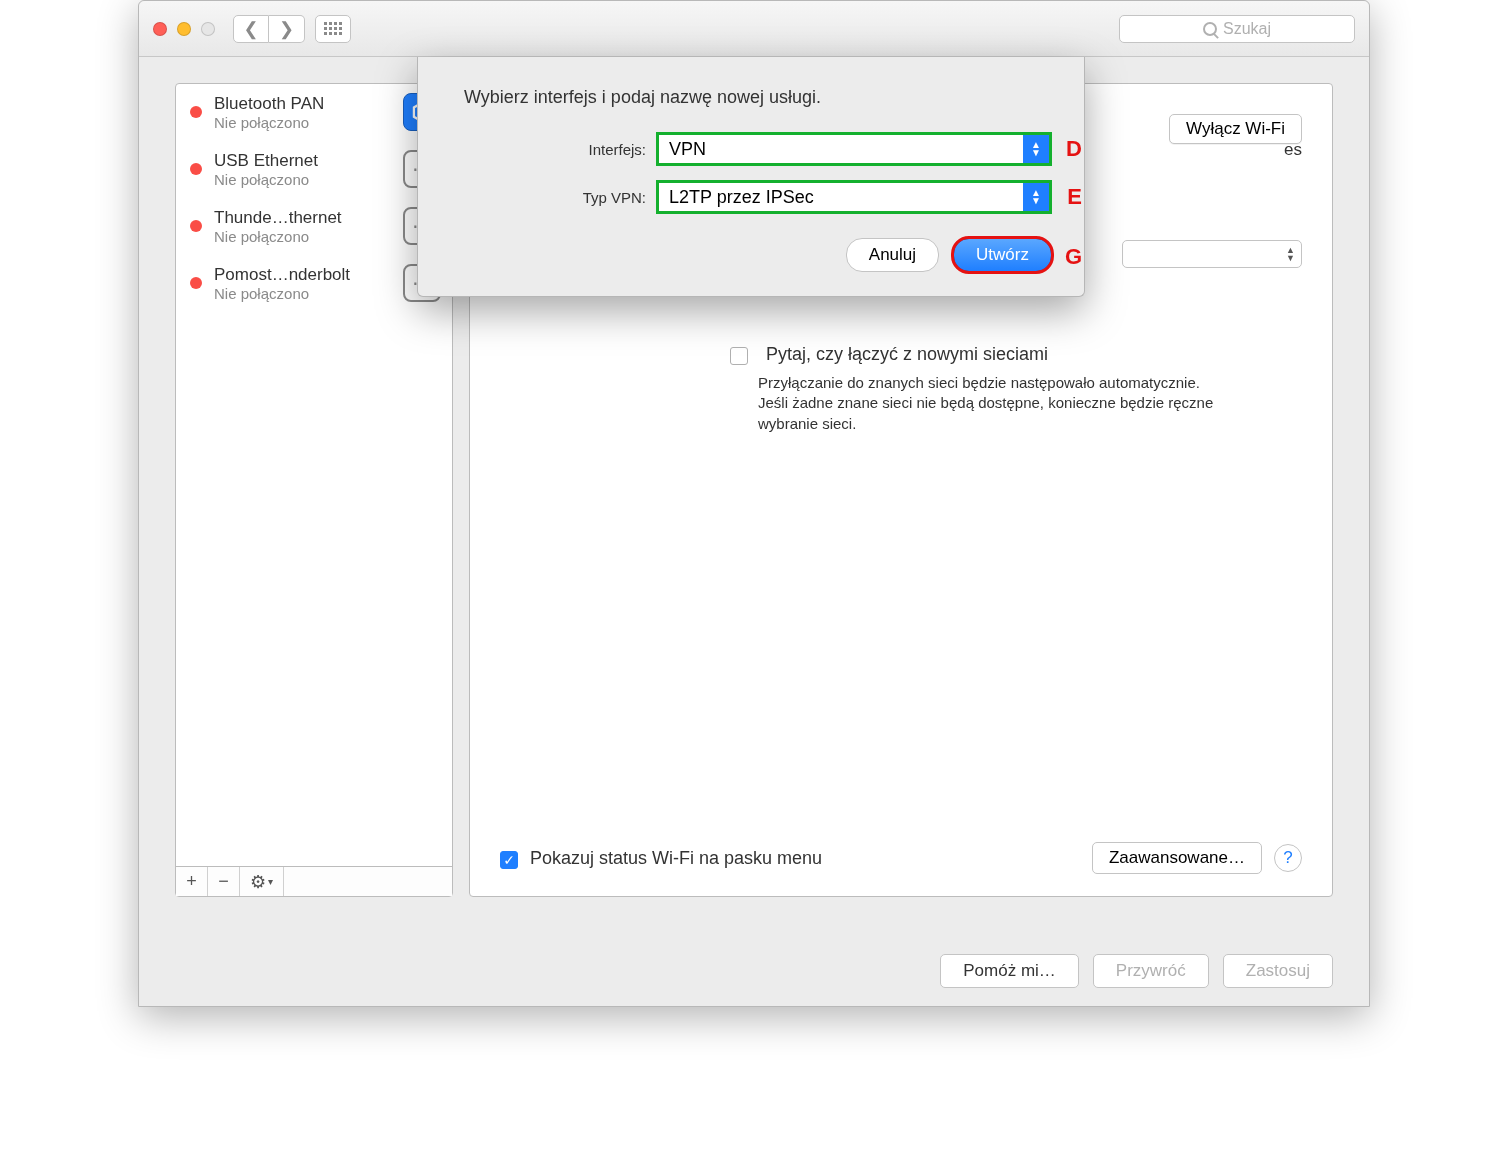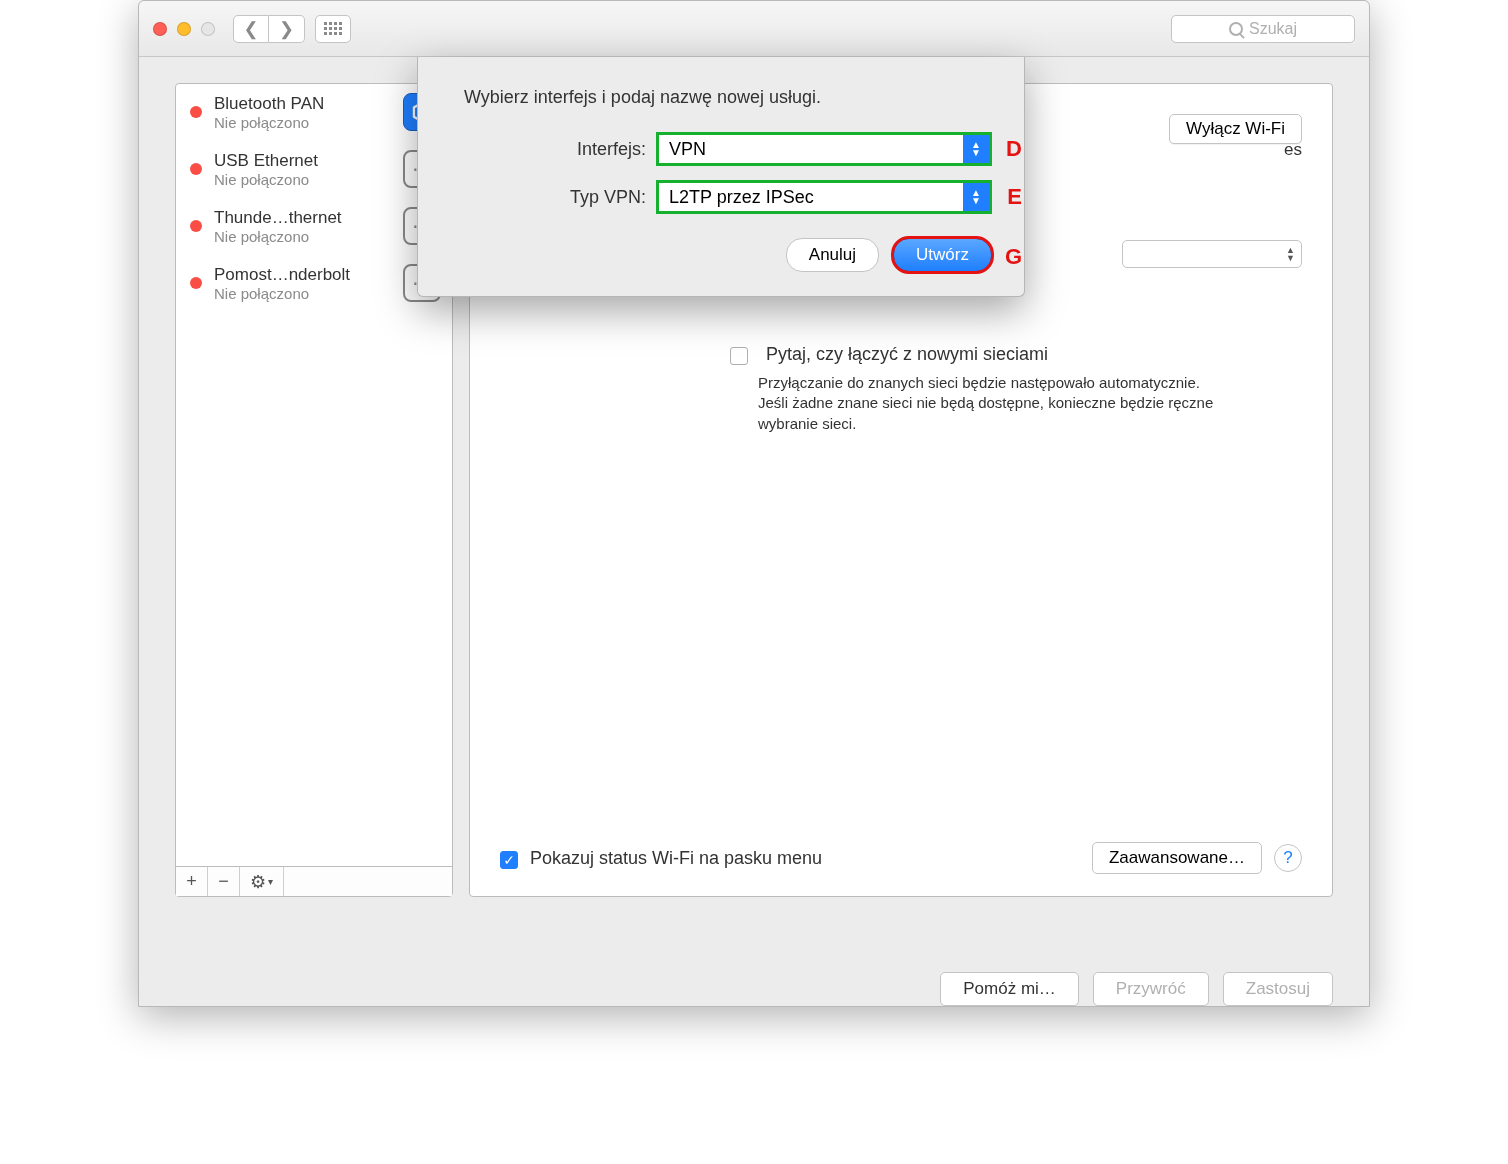--- a/index.html
+++ b/index.html
@@ -27,7 +27,7 @@
 
 .window-title { position:absolute; left:0; right:0; text-align:center; font-size:17px; color:#4a4a4a; pointer-events:none; }
 
-.search-box { margin-left:auto; width:184px; height:28px; background:#fff; border:1px solid #c4c4c4; border-radius:5px; display:flex; align-items:center; justify-content:center; gap:6px; color:#b0b0b0; font-size:16px; }
+.search-box { margin-left:auto; width:236px; height:28px; background:#fff; border:1px solid #c4c4c4; border-radius:5px; display:flex; align-items:center; justify-content:center; gap:6px; color:#b0b0b0; font-size:16px; }
 .search-icon { width:14px; height:14px; border:2px solid #b0b0b0; border-radius:50%; position:relative; }
 .search-icon::after { content:''; position:absolute; width:6px; height:2px; background:#b0b0b0; bottom:-3px; right:-4px; transform:rotate(45deg); }
 

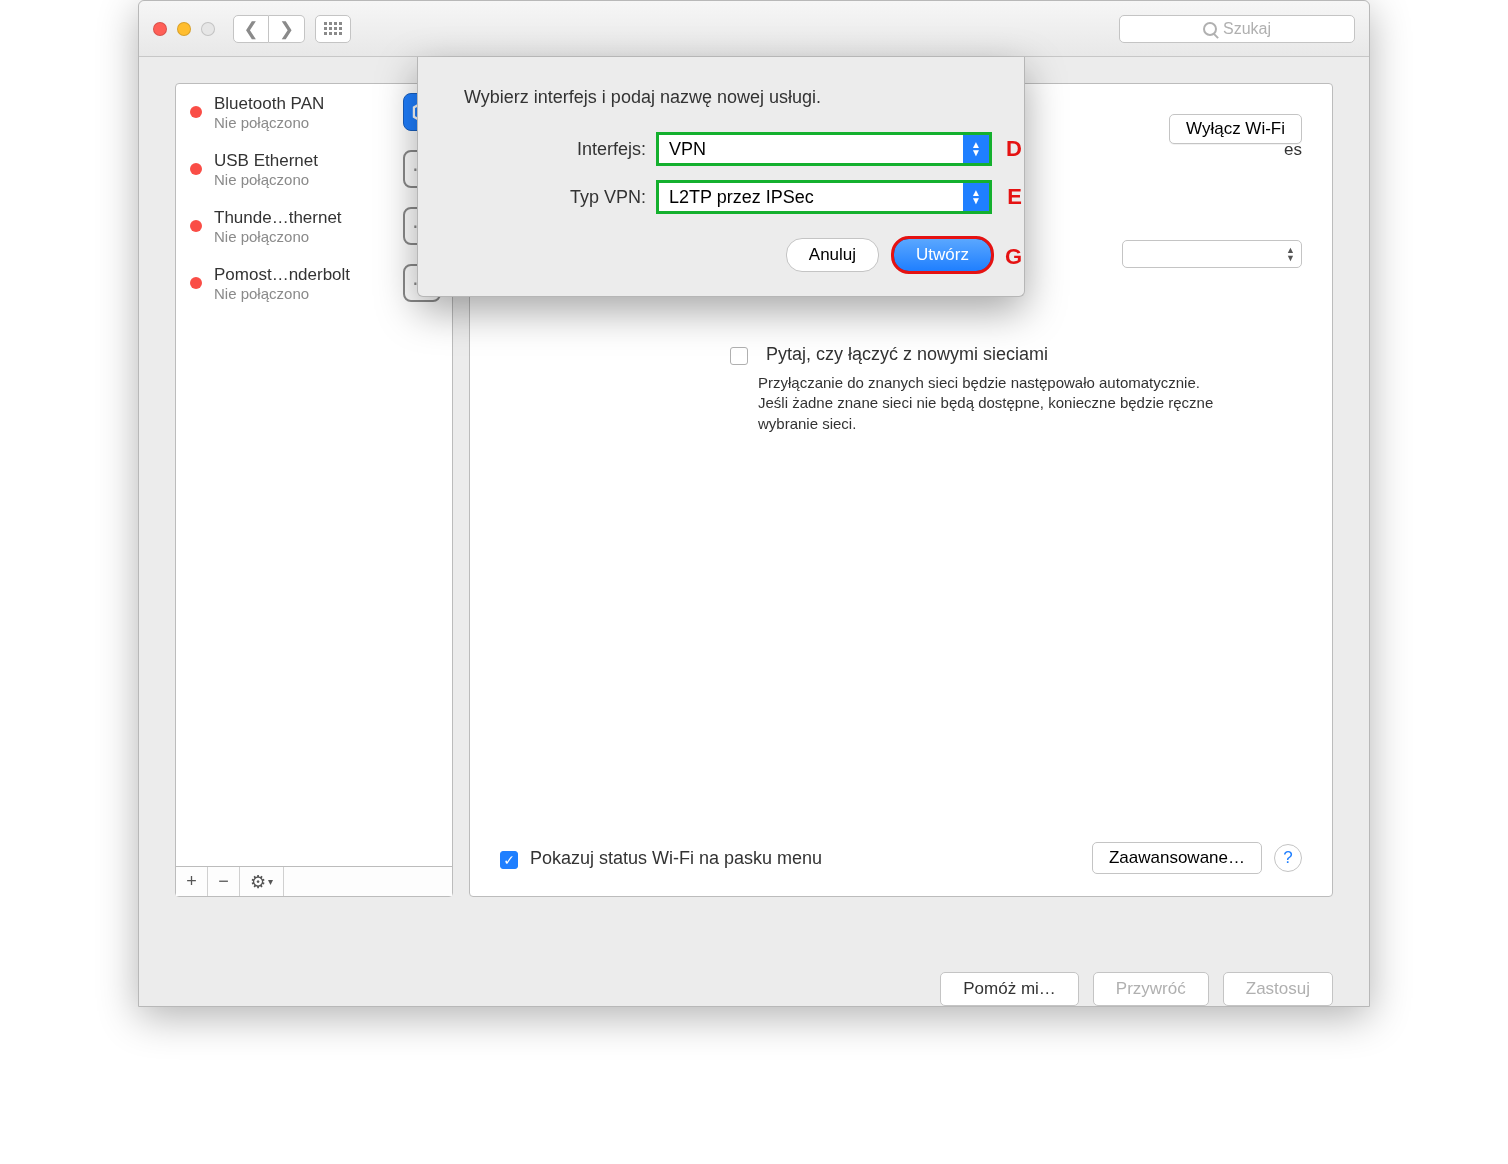--- a/index.html
+++ b/index.html
@@ -83,7 +83,7 @@
 .footer-btn.disabled { color:#b0b0b0; }
 
 
-.sheet { position:absolute; top:56px; left:278px; width:608px; background:#ececec; border:1px solid #b6b6b6; border-top:none; border-radius:0 0 6px 6px; box-shadow:0 14px 40px rgba(0,0,0,0.35); padding:30px 32px 24px 32px; z-index:100; }
+.sheet { position:absolute; top:56px; left:278px; width:668px; background:#ececec; border:1px solid #b6b6b6; border-top:none; border-radius:0 0 6px 6px; box-shadow:0 14px 40px rgba(0,0,0,0.35); padding:30px 32px 24px 32px; z-index:100; }
 .sheet-title { font-size:18px; color:#333; text-align:left; margin-bottom:24px; margin-left:14px; }
 .form-row { display:flex; align-items:center; margin-bottom:14px; gap:10px; }
 .form-label { width:196px; text-align:right; font-size:18px; color:#333; }

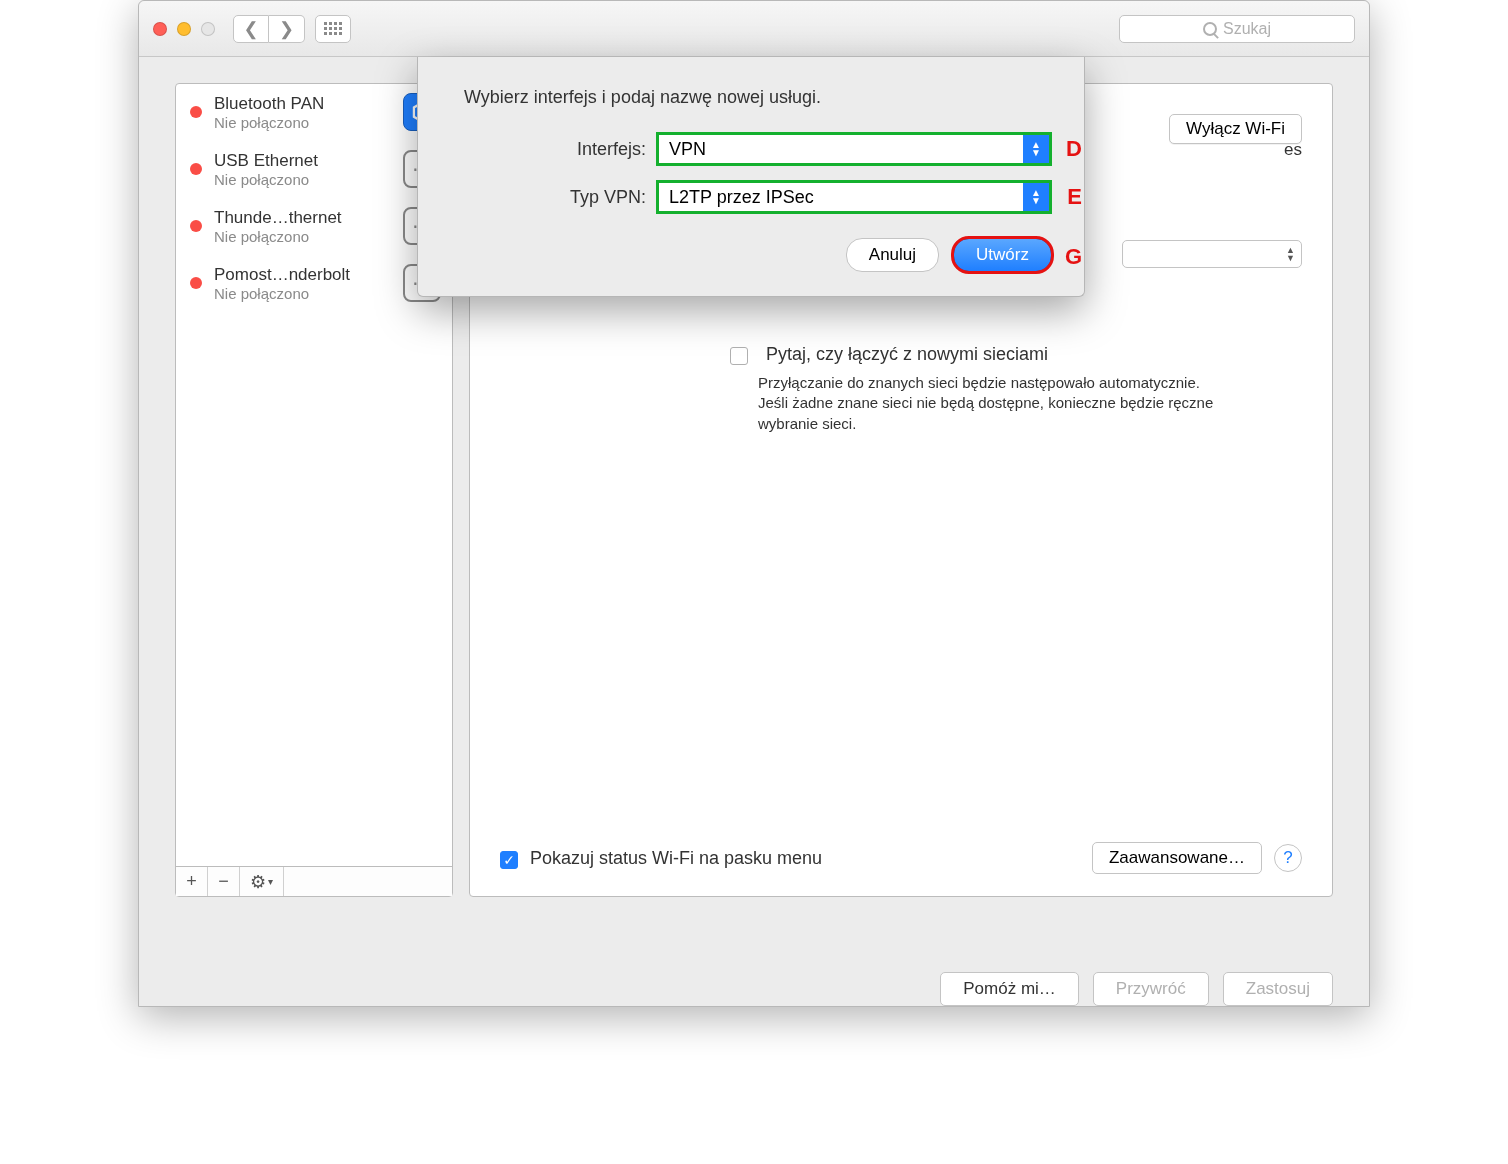--- a/index.html
+++ b/index.html
@@ -86,7 +86,7 @@
 .sheet { position:absolute; top:56px; left:278px; width:668px; background:#ececec; border:1px solid #b6b6b6; border-top:none; border-radius:0 0 6px 6px; box-shadow:0 14px 40px rgba(0,0,0,0.35); padding:30px 32px 24px 32px; z-index:100; }
 .sheet-title { font-size:18px; color:#333; text-align:left; margin-bottom:24px; margin-left:14px; }
 .form-row { display:flex; align-items:center; margin-bottom:14px; gap:10px; }
-.form-label { width:196px; text-align:right; font-size:18px; color:#333; }
+.form-label { width:196px; text-align:right; font-size:15px; color:#333; }
 .form-control { flex:1; position:relative; }
 .select-box { height:34px; border:3px solid #14b02e; background:#fff; display:flex; align-items:center; padding:0 10px; font-size:18px; position:relative; }
 .select-handle { position:absolute; right:0; top:0; bottom:0; width:26px; background:#1f7fff; display:flex; flex-direction:column; align-items:center; justify-content:center; color:#fff; font-size:10px; line-height:8px; }

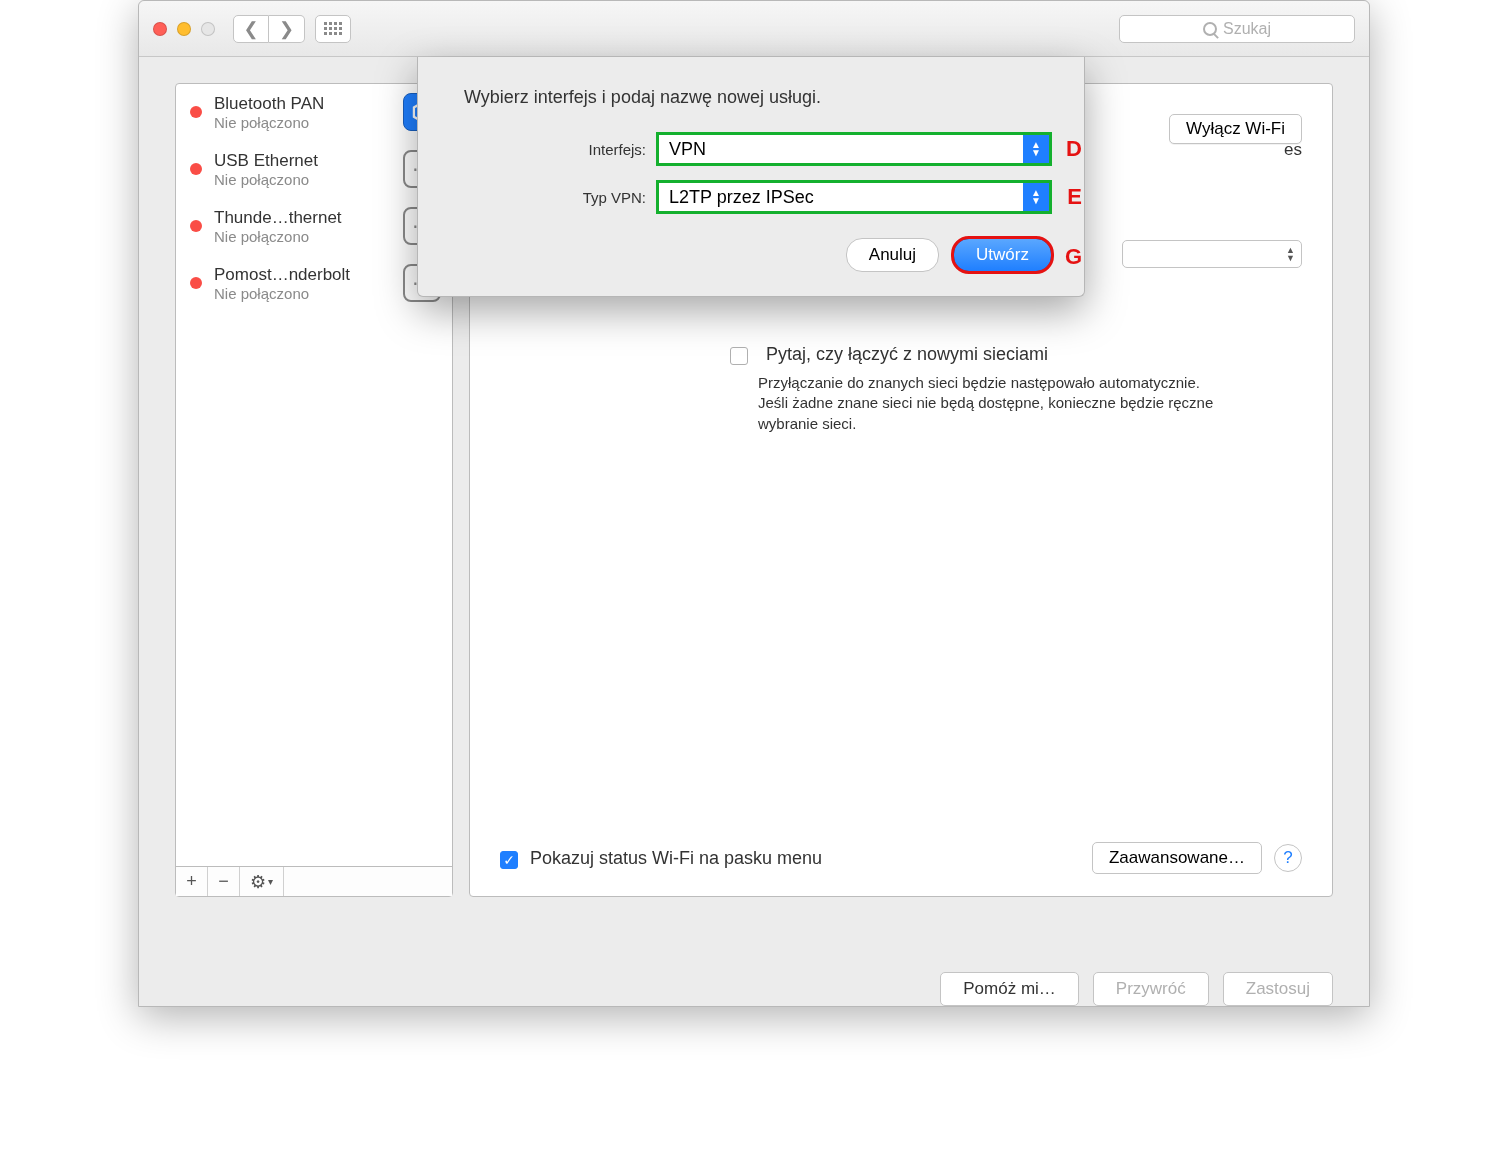--- a/index.html
+++ b/index.html
@@ -78,7 +78,7 @@
 .adv-btn { padding:5px 16px; background:#fff; border:1px solid #c4c4c4; border-radius:5px; font-size:17px; }
 .help-btn { width:28px; height:28px; border-radius:50%; border:1px solid #c4c4c4; background:#fff; color:#1f7fff; font-size:17px; display:flex; align-items:center; justify-content:center; }
 
-.window-footer { position:absolute; bottom:0; right:36px; display:flex; gap:14px; }
+.window-footer { position:absolute; bottom:18px; right:36px; display:flex; gap:14px; }
 .footer-btn { padding:6px 22px; background:#fff; border:1px solid #c4c4c4; border-radius:5px; font-size:17px; color:#333; }
 .footer-btn.disabled { color:#b0b0b0; }
 

